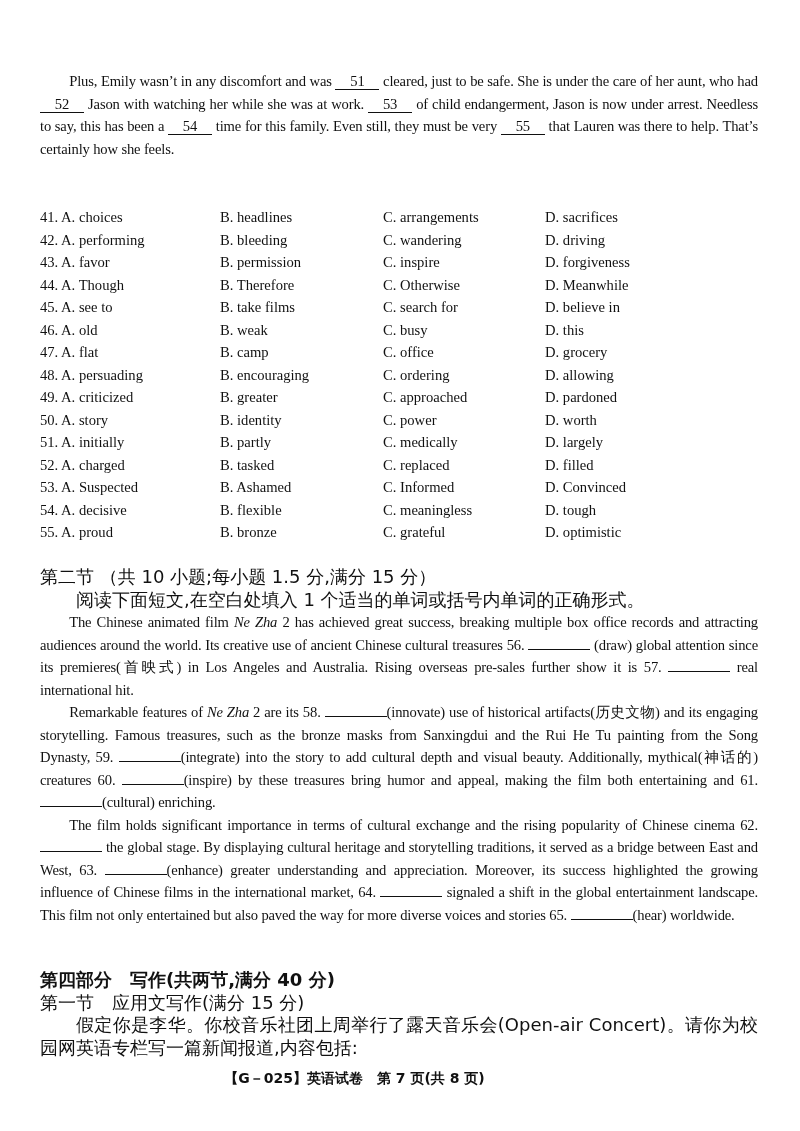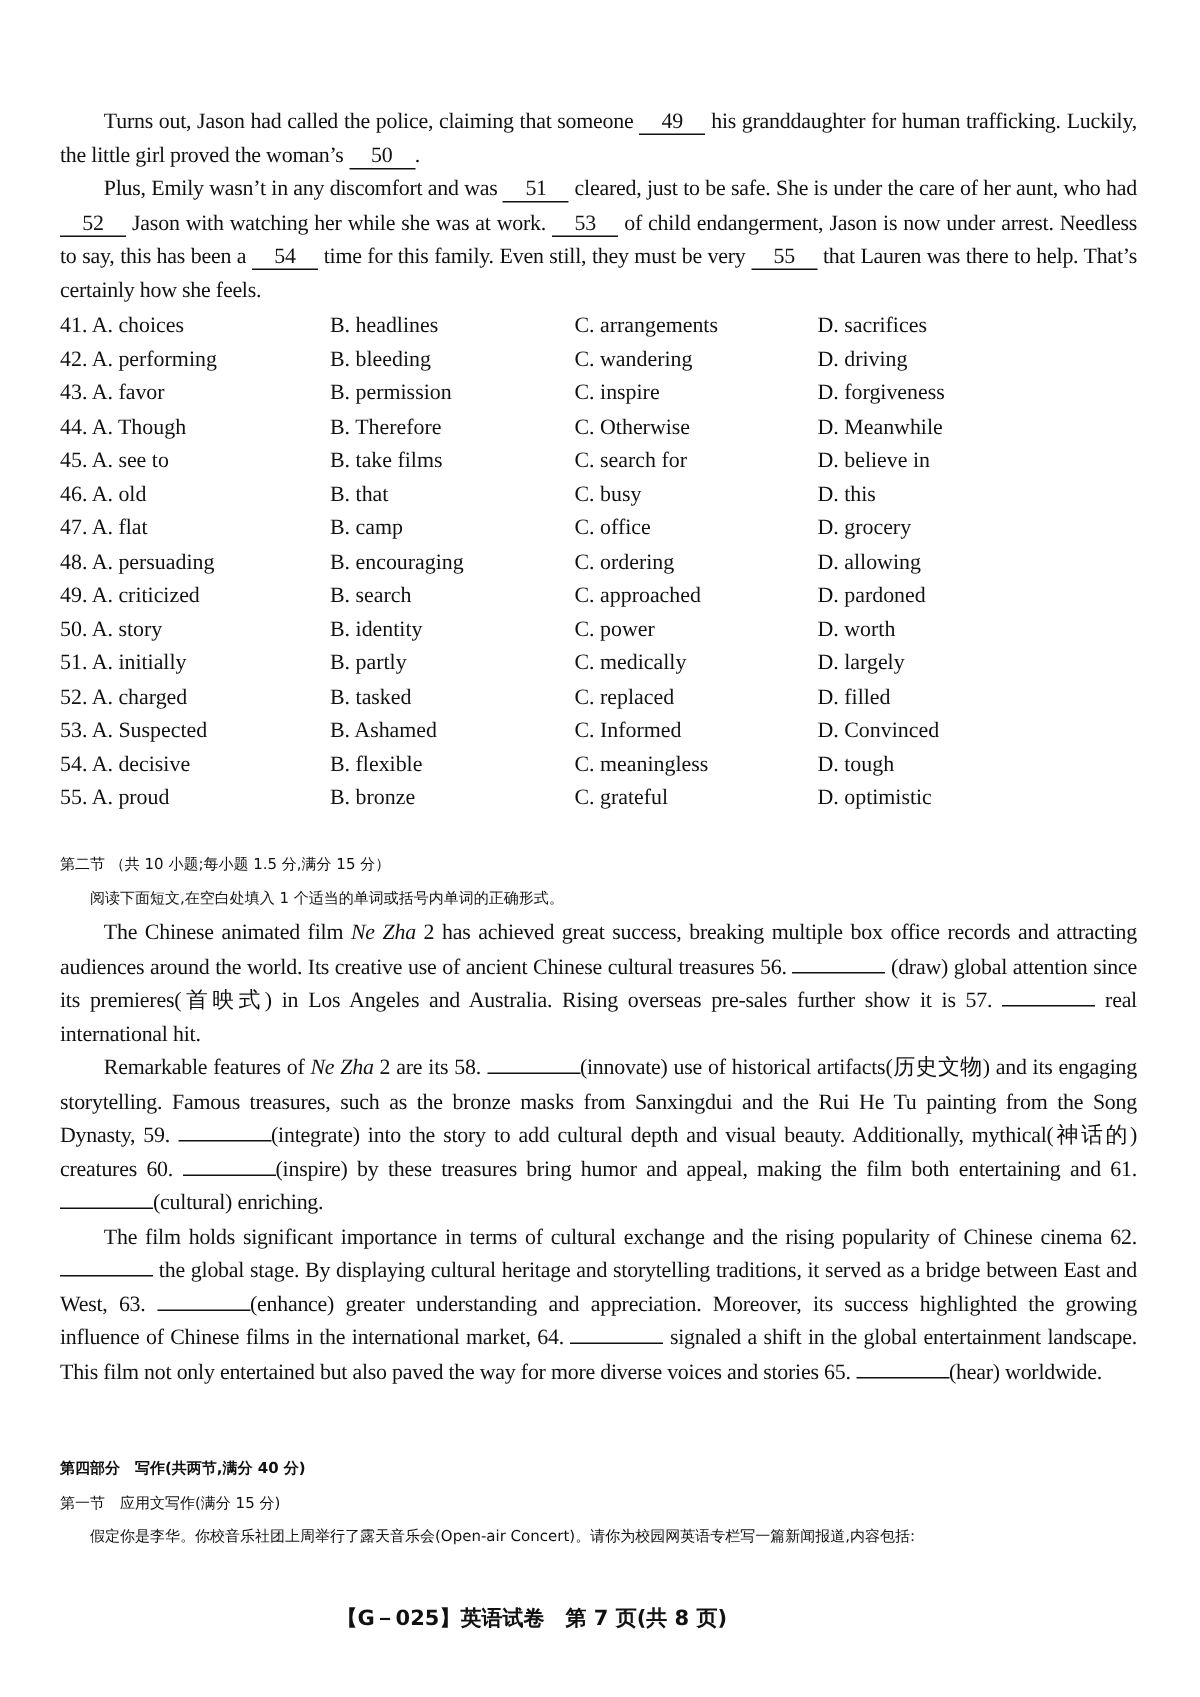--- a/index.html
+++ b/index.html
@@ -40,7 +40,6 @@
 <div class="page">
 
   <div style="position:absolute; top:70px; left:0; width:718px;">
-    <p class="para"><span>Turns out, Jason had called the police, claiming that someone </span><span class="blank-num">49</span><span> his granddaughter for human trafficking. Luckily, the little girl proved the woman’s </span><span class="blank-num">50</span><span>.</span></p>
     <p class="para"><span>Plus, Emily wasn’t in any discomfort and was </span><span class="blank-num">51</span><span> cleared, just to be safe. She is under the care of her aunt, who had </span><span class="blank-num">52</span><span> Jason with watching her while she was at work. </span><span class="blank-num">53</span><span> of child endangerment, Jason is now under arrest. Needless to say, this has been a </span><span class="blank-num">54</span><span> time for this family. Even still, they must be very </span><span class="blank-num">55</span><span> that Lauren was there to help. That’s certainly how she feels.</span></p>
   </div>
 

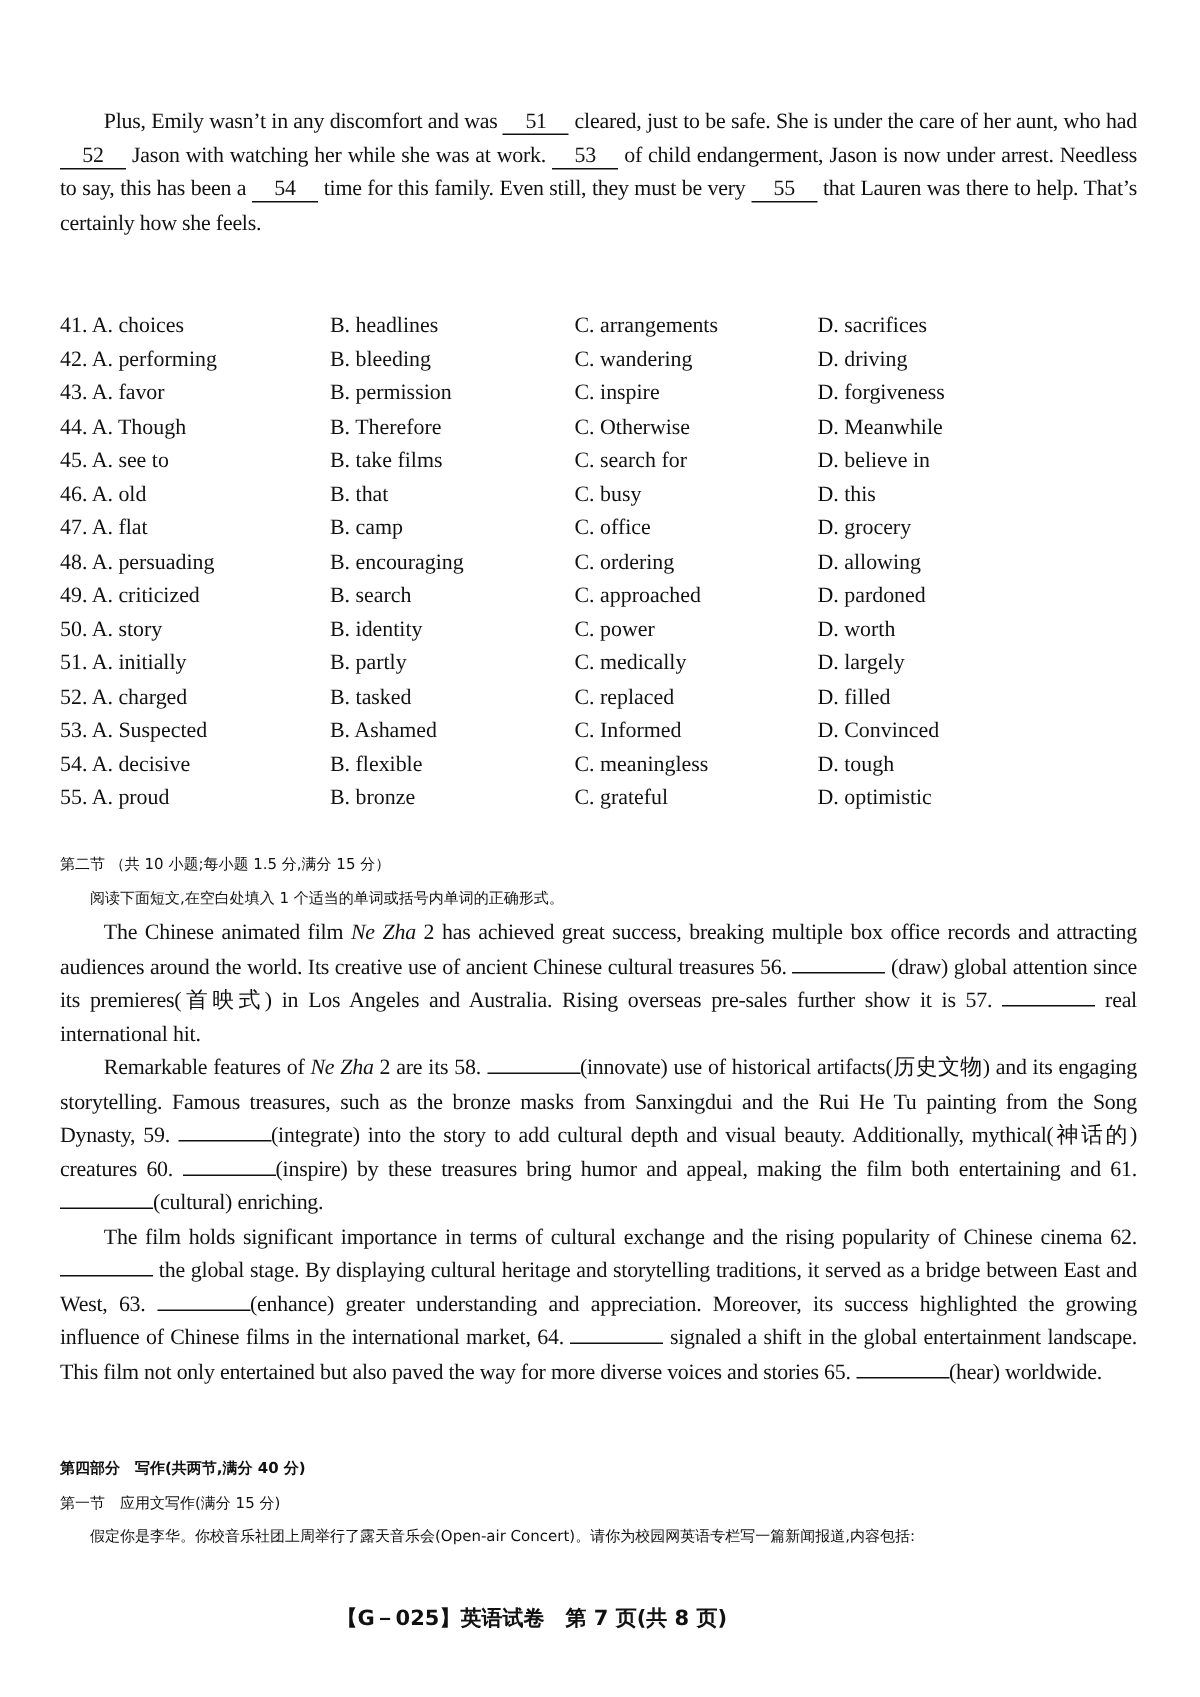--- a/index.html
+++ b/index.html
@@ -76,7 +76,7 @@
       </div>
     <div class="opt-row">
         <span class="c0">46. A. old</span>
-        <span class="c1">B. that</span>
+        <span class="c1">B. weak</span>
         <span class="c2">C. busy</span>
         <span class="c3">D. this</span>
       </div>

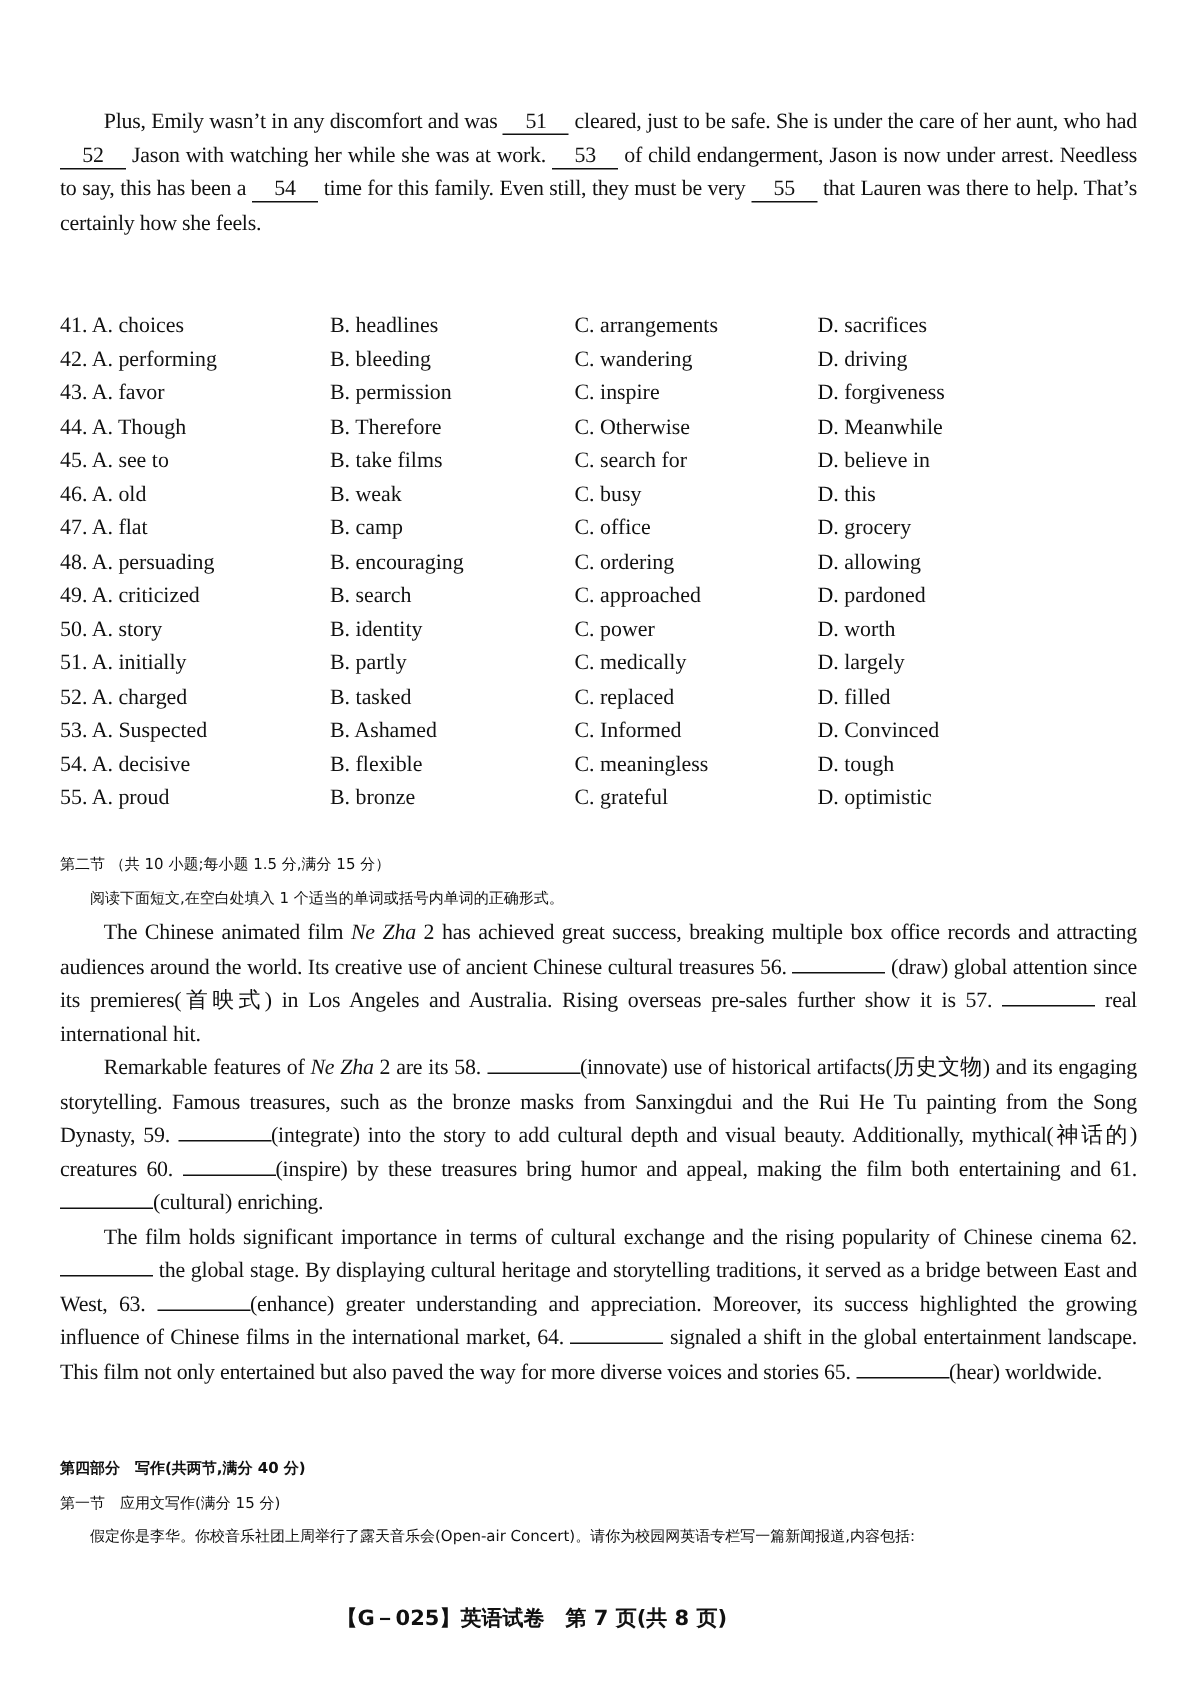--- a/index.html
+++ b/index.html
@@ -94,7 +94,7 @@
       </div>
     <div class="opt-row">
         <span class="c0">49. A. criticized</span>
-        <span class="c1">B. search</span>
+        <span class="c1">B. greater</span>
         <span class="c2">C. approached</span>
         <span class="c3">D. pardoned</span>
       </div>

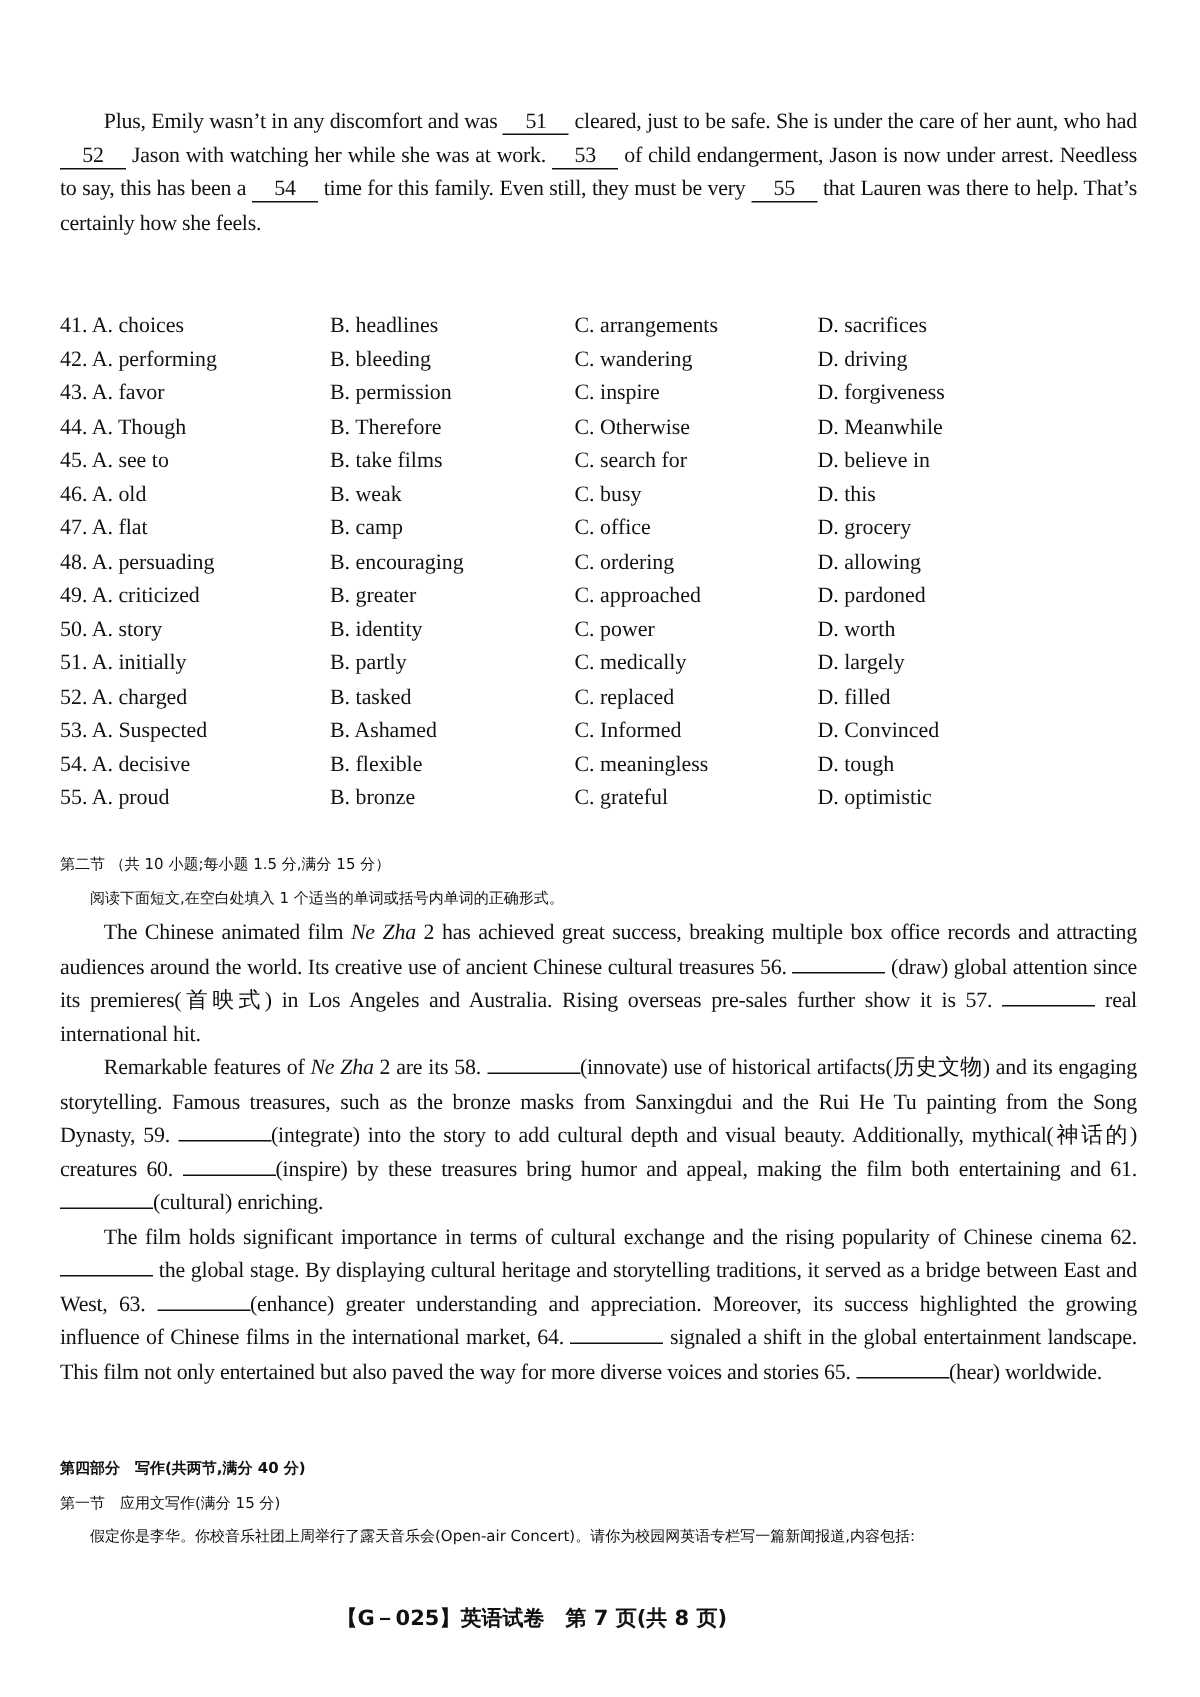--- a/index.html
+++ b/index.html
@@ -26,7 +26,7 @@
   .opt-row { position: relative; height: 22.5px; font-size: 14.6px; line-height: 22.5px; }
   .opt-row span { position: absolute; top: 0; white-space: nowrap; }
   .c0 { left: 0; } .c1 { left: 180px; } .c2 { left: 343px; } .c3 { left: 505px; }
-  .cn { font-family: "DejaVu Sans", sans-serif; font-size: 10px; line-height: 22.5px; margin: 0; }
+  .cn { font-family: "DejaVu Sans", sans-serif; font-size: 18px; line-height: 22.5px; margin: 0; }
   .cn.indent { text-indent: 2em; }
   .bold { font-weight: bold; }
   .footer {

